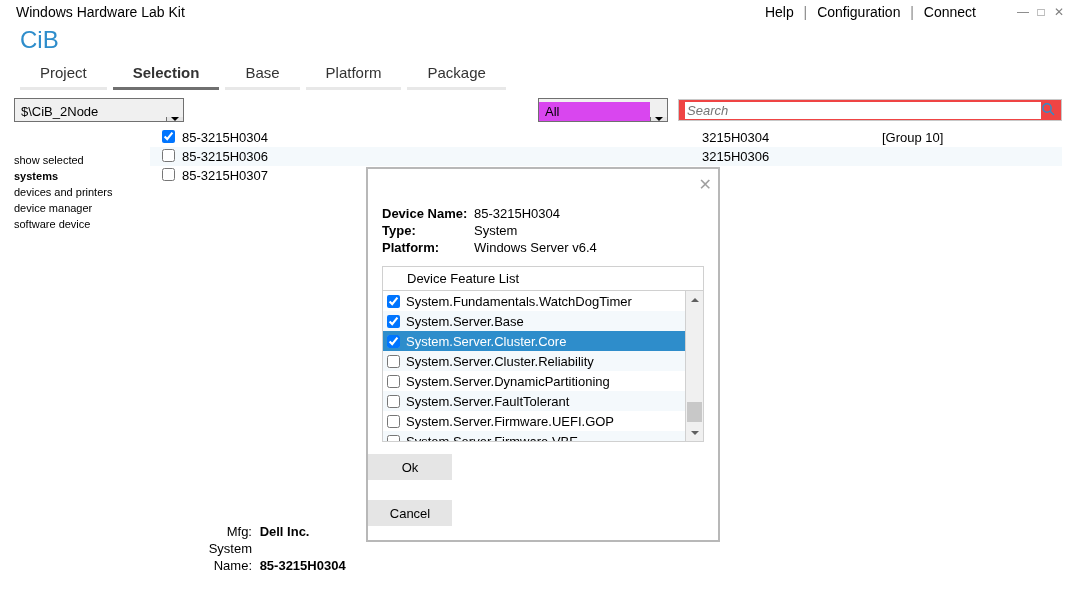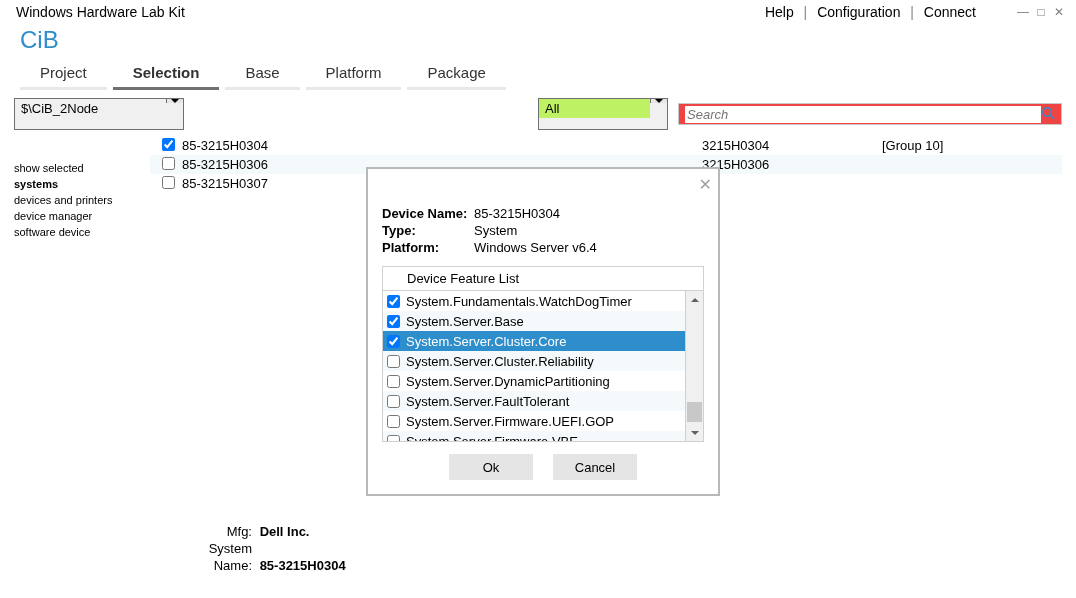--- a/index.html
+++ b/index.html
@@ -72,9 +72,9 @@
   }
   .dropdown {
     display: flex;
-    align-items: flex-start;
+    align-items: flex-end;
     border: 1px solid #707070;
-    height: 32px;
+    height: 24px;
     background: #f0f0f0;
   }
   .dropdown .dd-text {

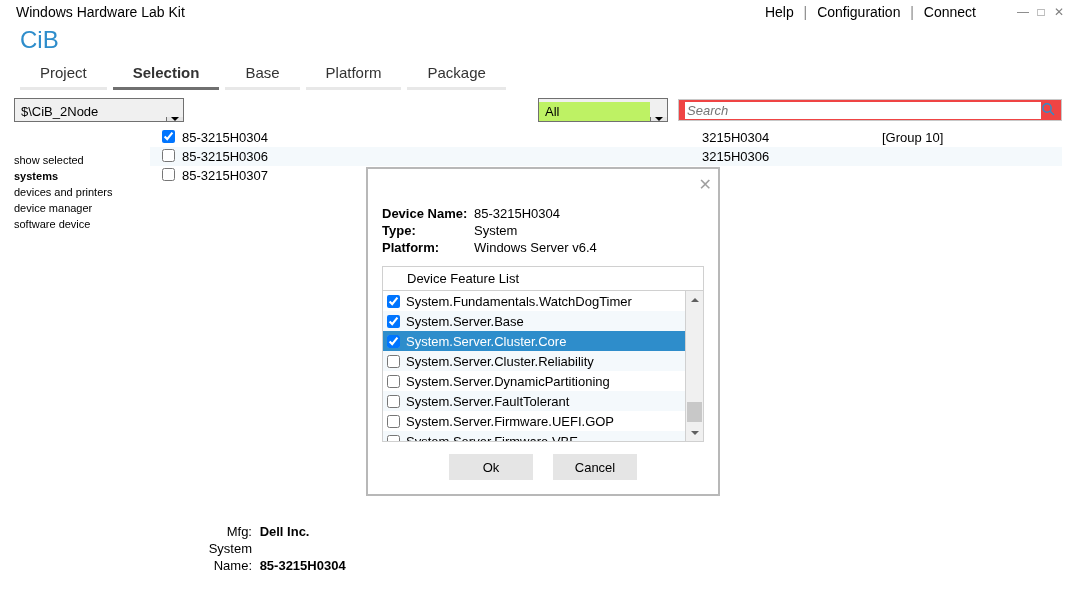--- a/index.html
+++ b/index.html
@@ -91,7 +91,7 @@
   .dd1 { width: 170px; }
   .dd1 .dd-text { flex: 1; background: #f0f0f0; }
   .dd2 { width: 130px; }
-  .dd2 .dd-text { flex: 1; background: #bef264; }
+  .dd2 .dd-text { flex: 1; background: #d946ef; }
   .searchbox {
     flex: 1;
     display: flex;

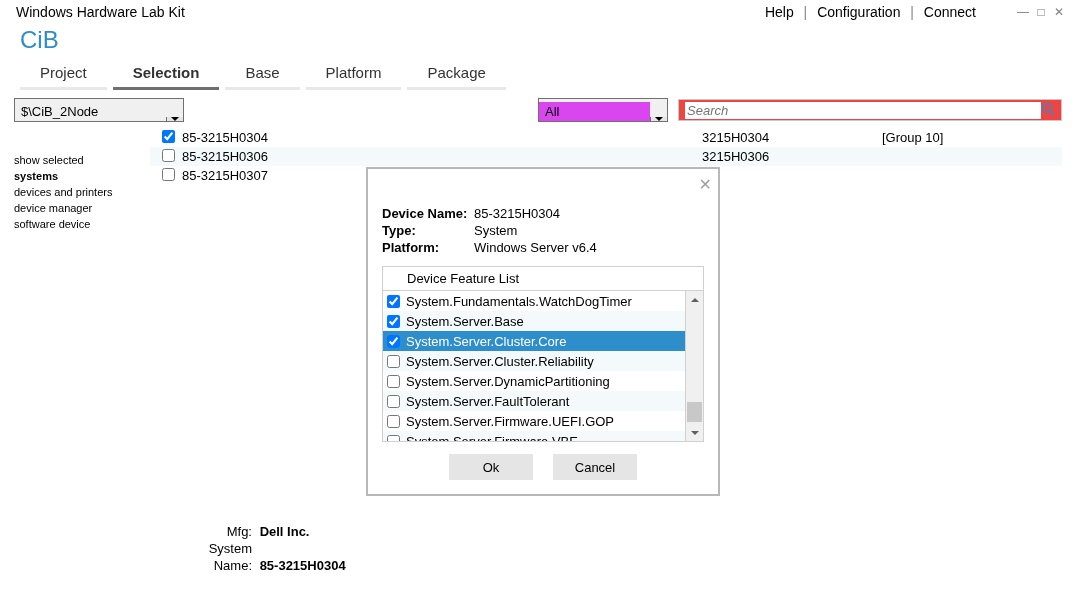--- a/index.html
+++ b/index.html
@@ -258,6 +258,7 @@
     justify-content: center;
     gap: 20px;
     padding: 12px 0 14px 0;
+    flex-direction: column;
   }
   .dialog button {
     width: 84px;

